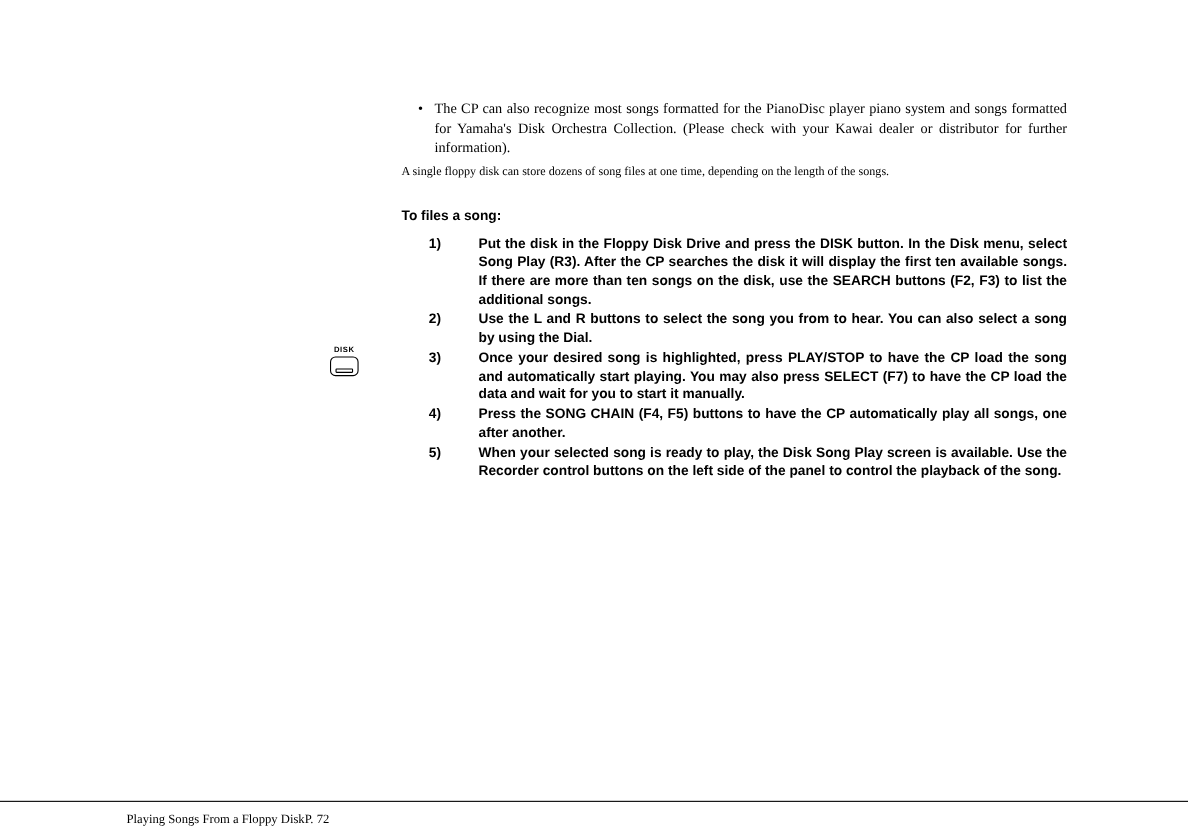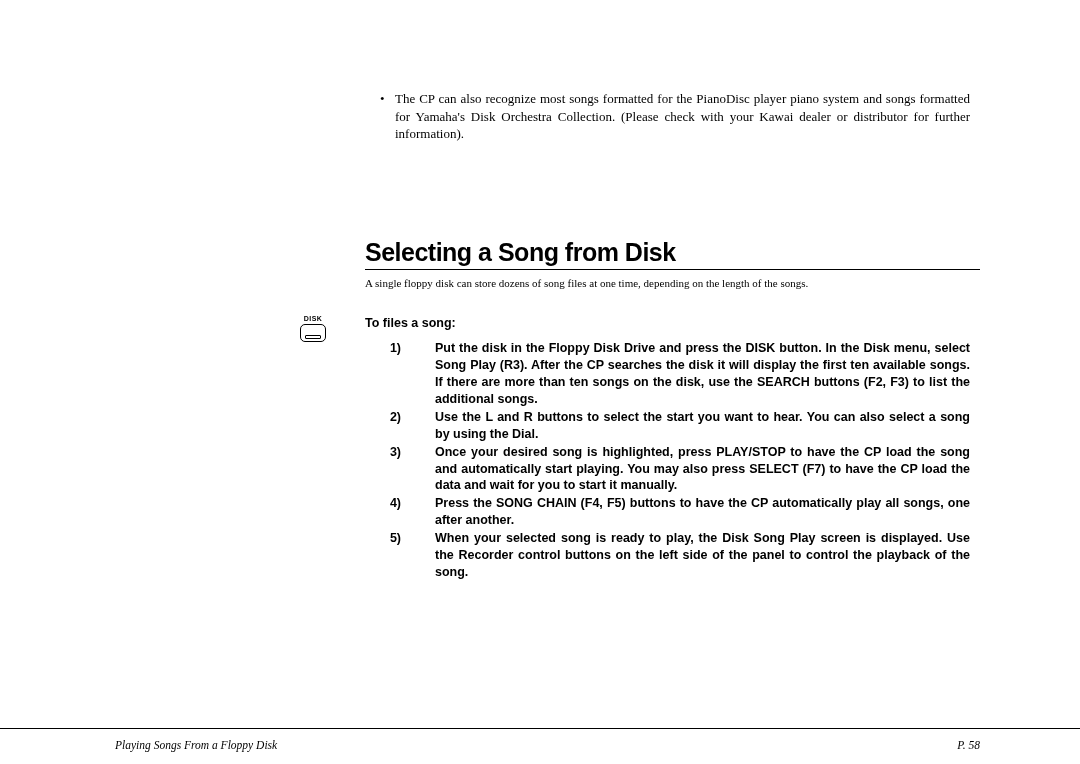--- a/index.html
+++ b/index.html
@@ -152,7 +152,6 @@
     </div>
   </div>
 
-  <h2 class="section-heading">Selecting a Song from Disk</h2>
 
   <p class="section-intro">A single floppy disk can store dozens of song files at one time, depending on the length of the songs.</p>
 

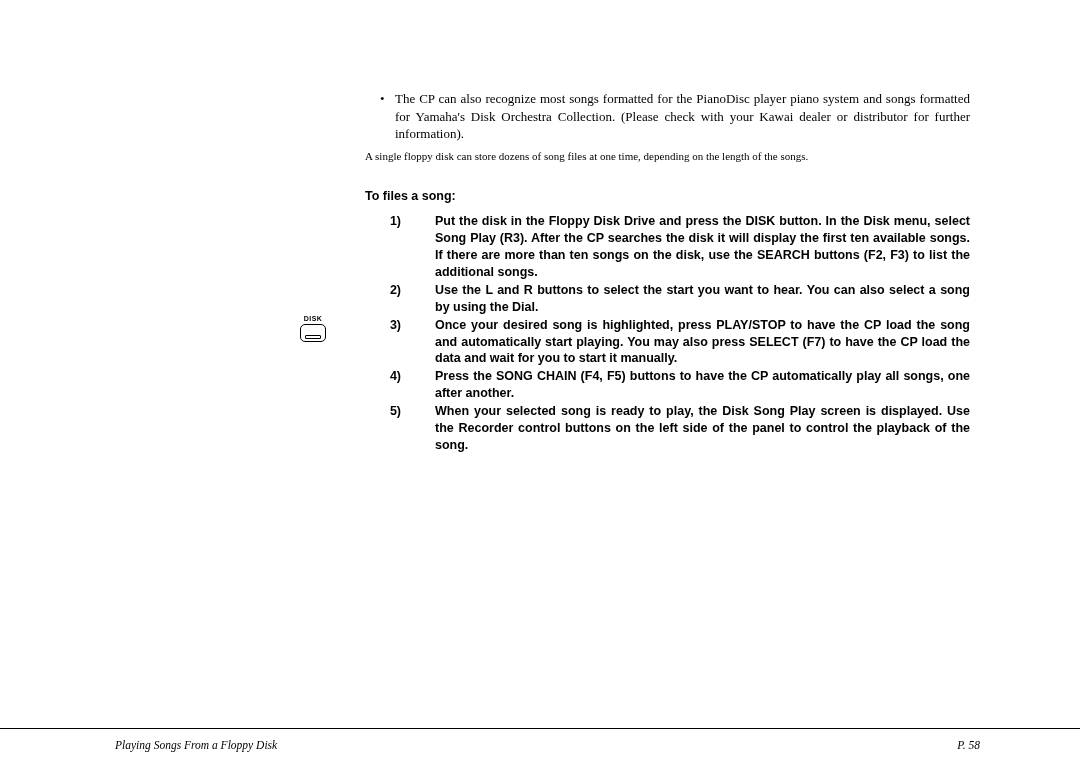--- a/index.html
+++ b/index.html
@@ -169,7 +169,7 @@
     </div>
     <div class="step-item">
       <span class="step-num">2)</span>
-      <span class="step-text">Use the L and R buttons to select the start you want to hear.  You can also select a song by using the Dial.</span>
+      <span class="step-text">Use the L and R buttons to select the song you from to hear.  You can also select a song by using the Dial.</span>
     </div>
     <div class="step-item">
       <span class="step-num">3)</span>

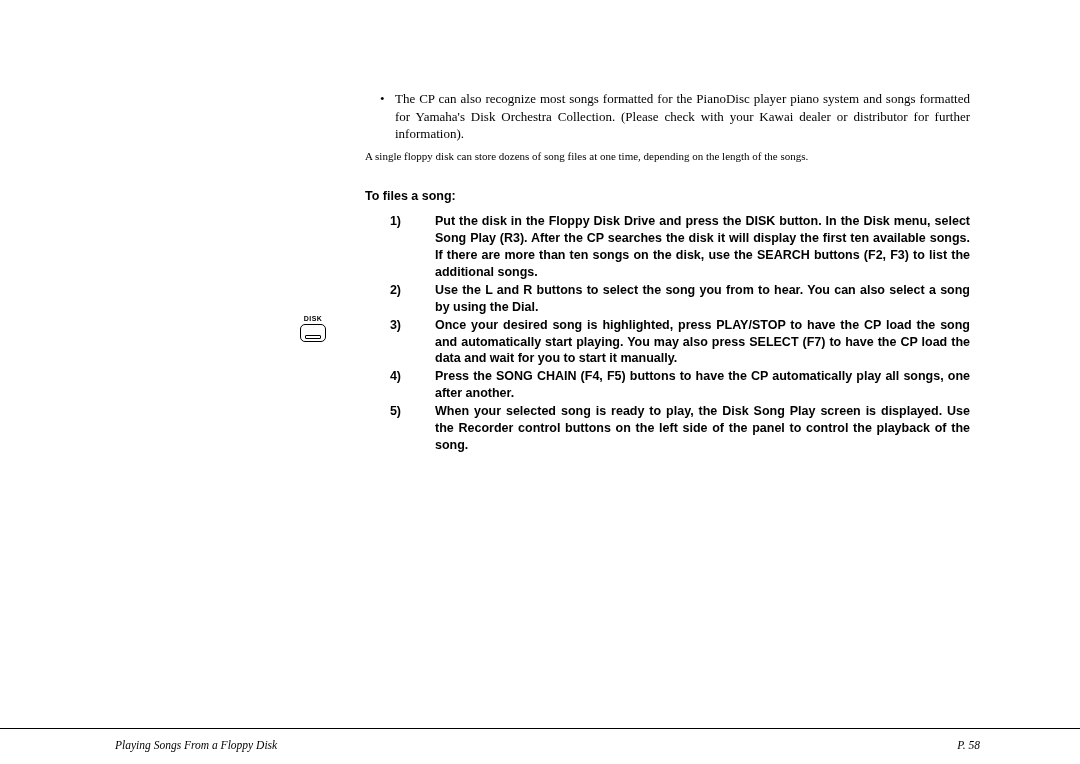--- a/index.html
+++ b/index.html
@@ -181,7 +181,7 @@
     </div>
     <div class="step-item">
       <span class="step-num">5)</span>
-      <span class="step-text">When your selected song is ready to play, the Disk Song Play screen is displayed.  Use the Recorder control buttons on the left side of the panel to control the playback of the song.</span>
+      <span class="step-text">When your selected song is ready to play, the Disk Song Play screen is available.  Use the Recorder control buttons on the left side of the panel to control the playback of the song.</span>
     </div>
   </div>
 

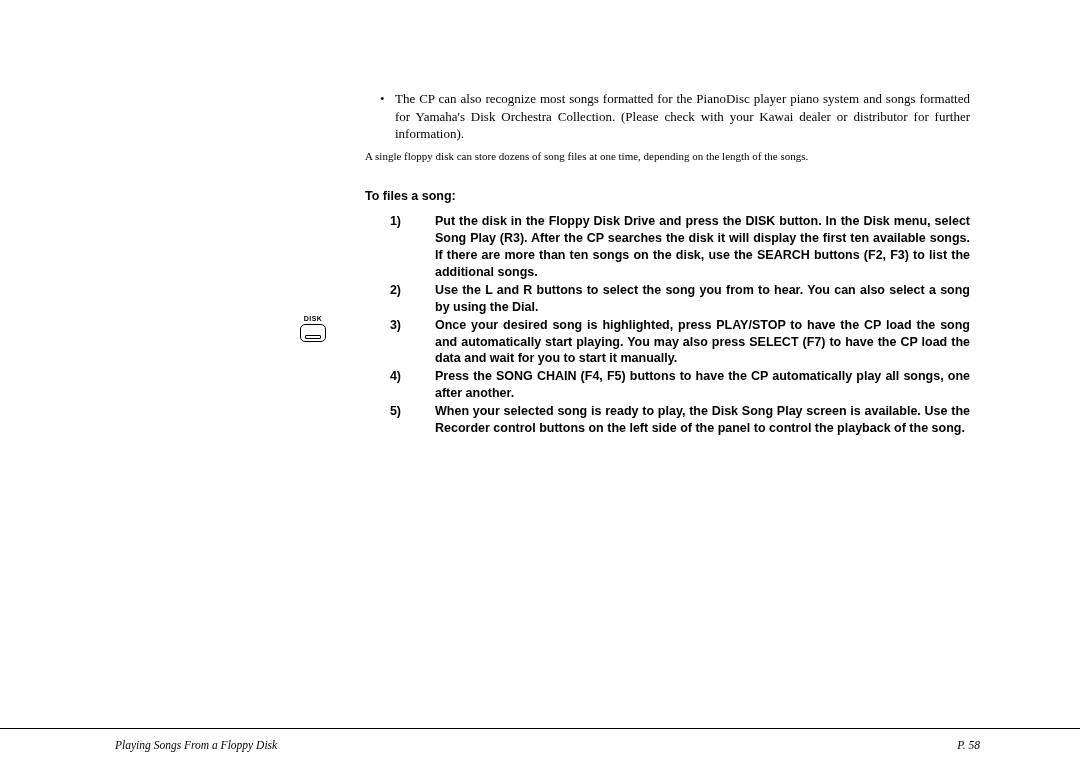--- a/index.html
+++ b/index.html
@@ -134,9 +134,8 @@
       left: 115px;
       right: 100px;
       display: flex;
-      justify-content: space-between;
+      justify-content: flex-start;
       font-family: Georgia, 'Times New Roman', serif;
-      font-style: italic;
       font-size: 11.5px;
     }
   </style>

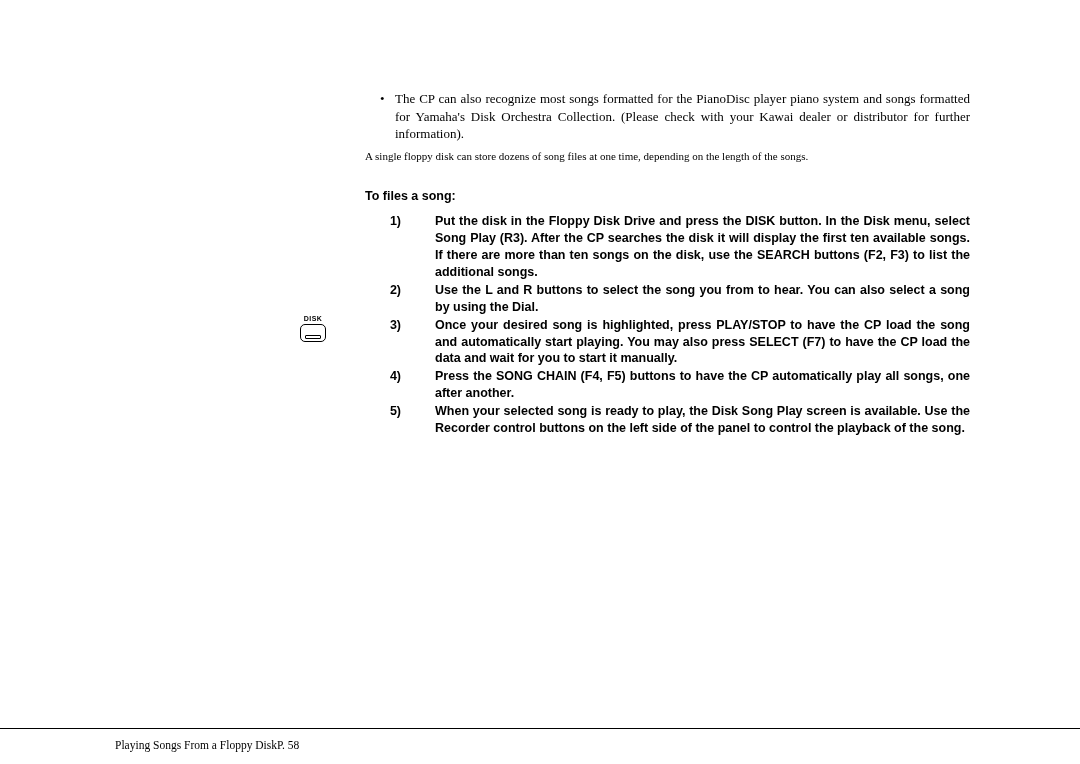--- a/index.html
+++ b/index.html
@@ -187,7 +187,7 @@
   <div class="footer-line"></div>
   <div class="footer">
     <span>Playing Songs From a Floppy Disk</span>
-    <span>P. 58</span>
+    <span>P. 72</span>
   </div>
 
 </div>

